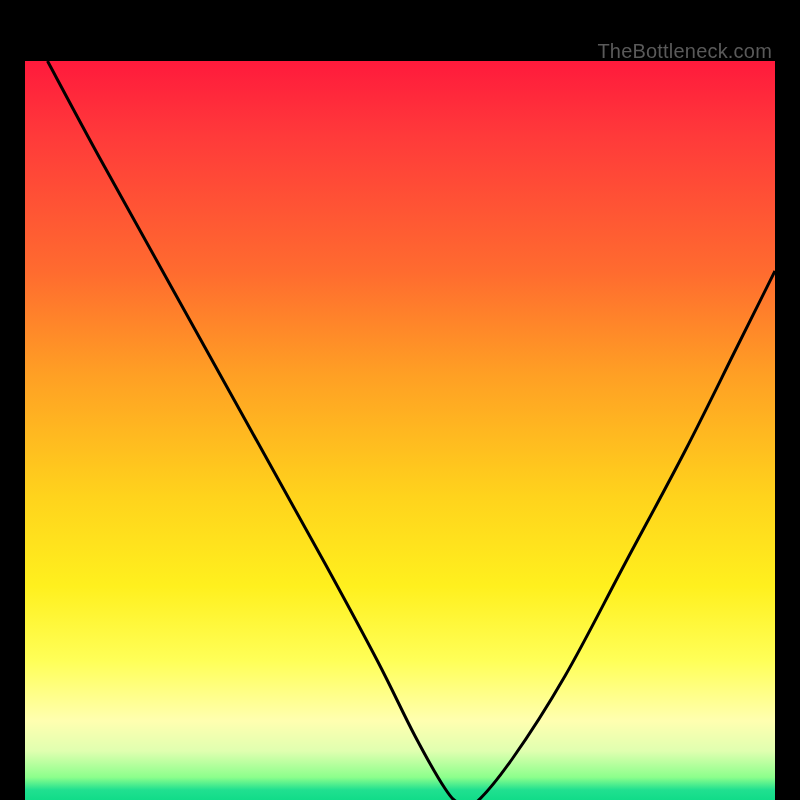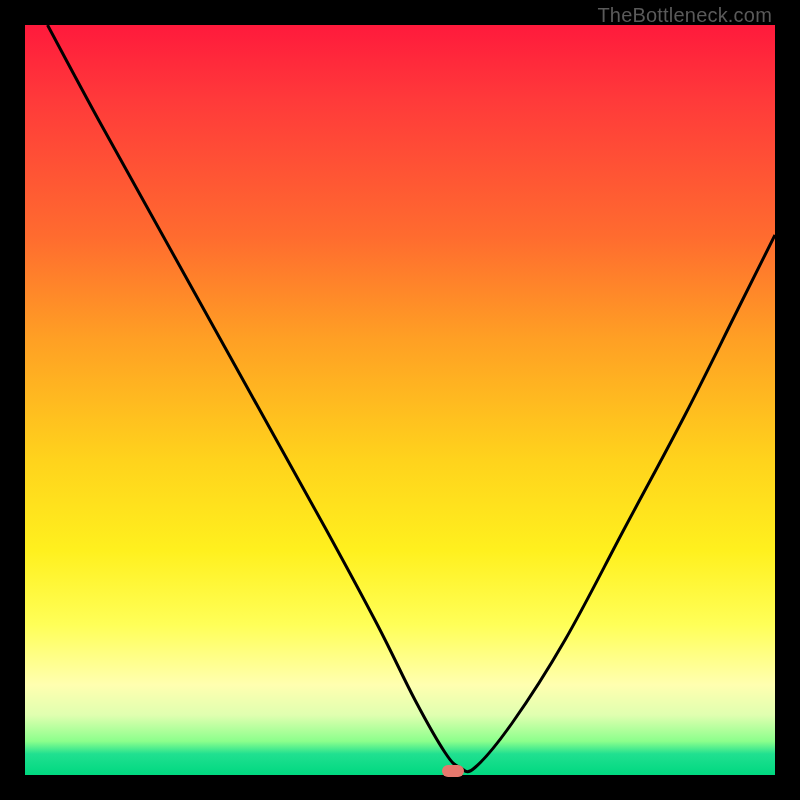--- a/index.html
+++ b/index.html
@@ -16,6 +16,7 @@
     width: 800px;
     height: 624px;
     background: #000;
+    margin-top: 36px;
   }
   .plot-area {
     position: absolute;

